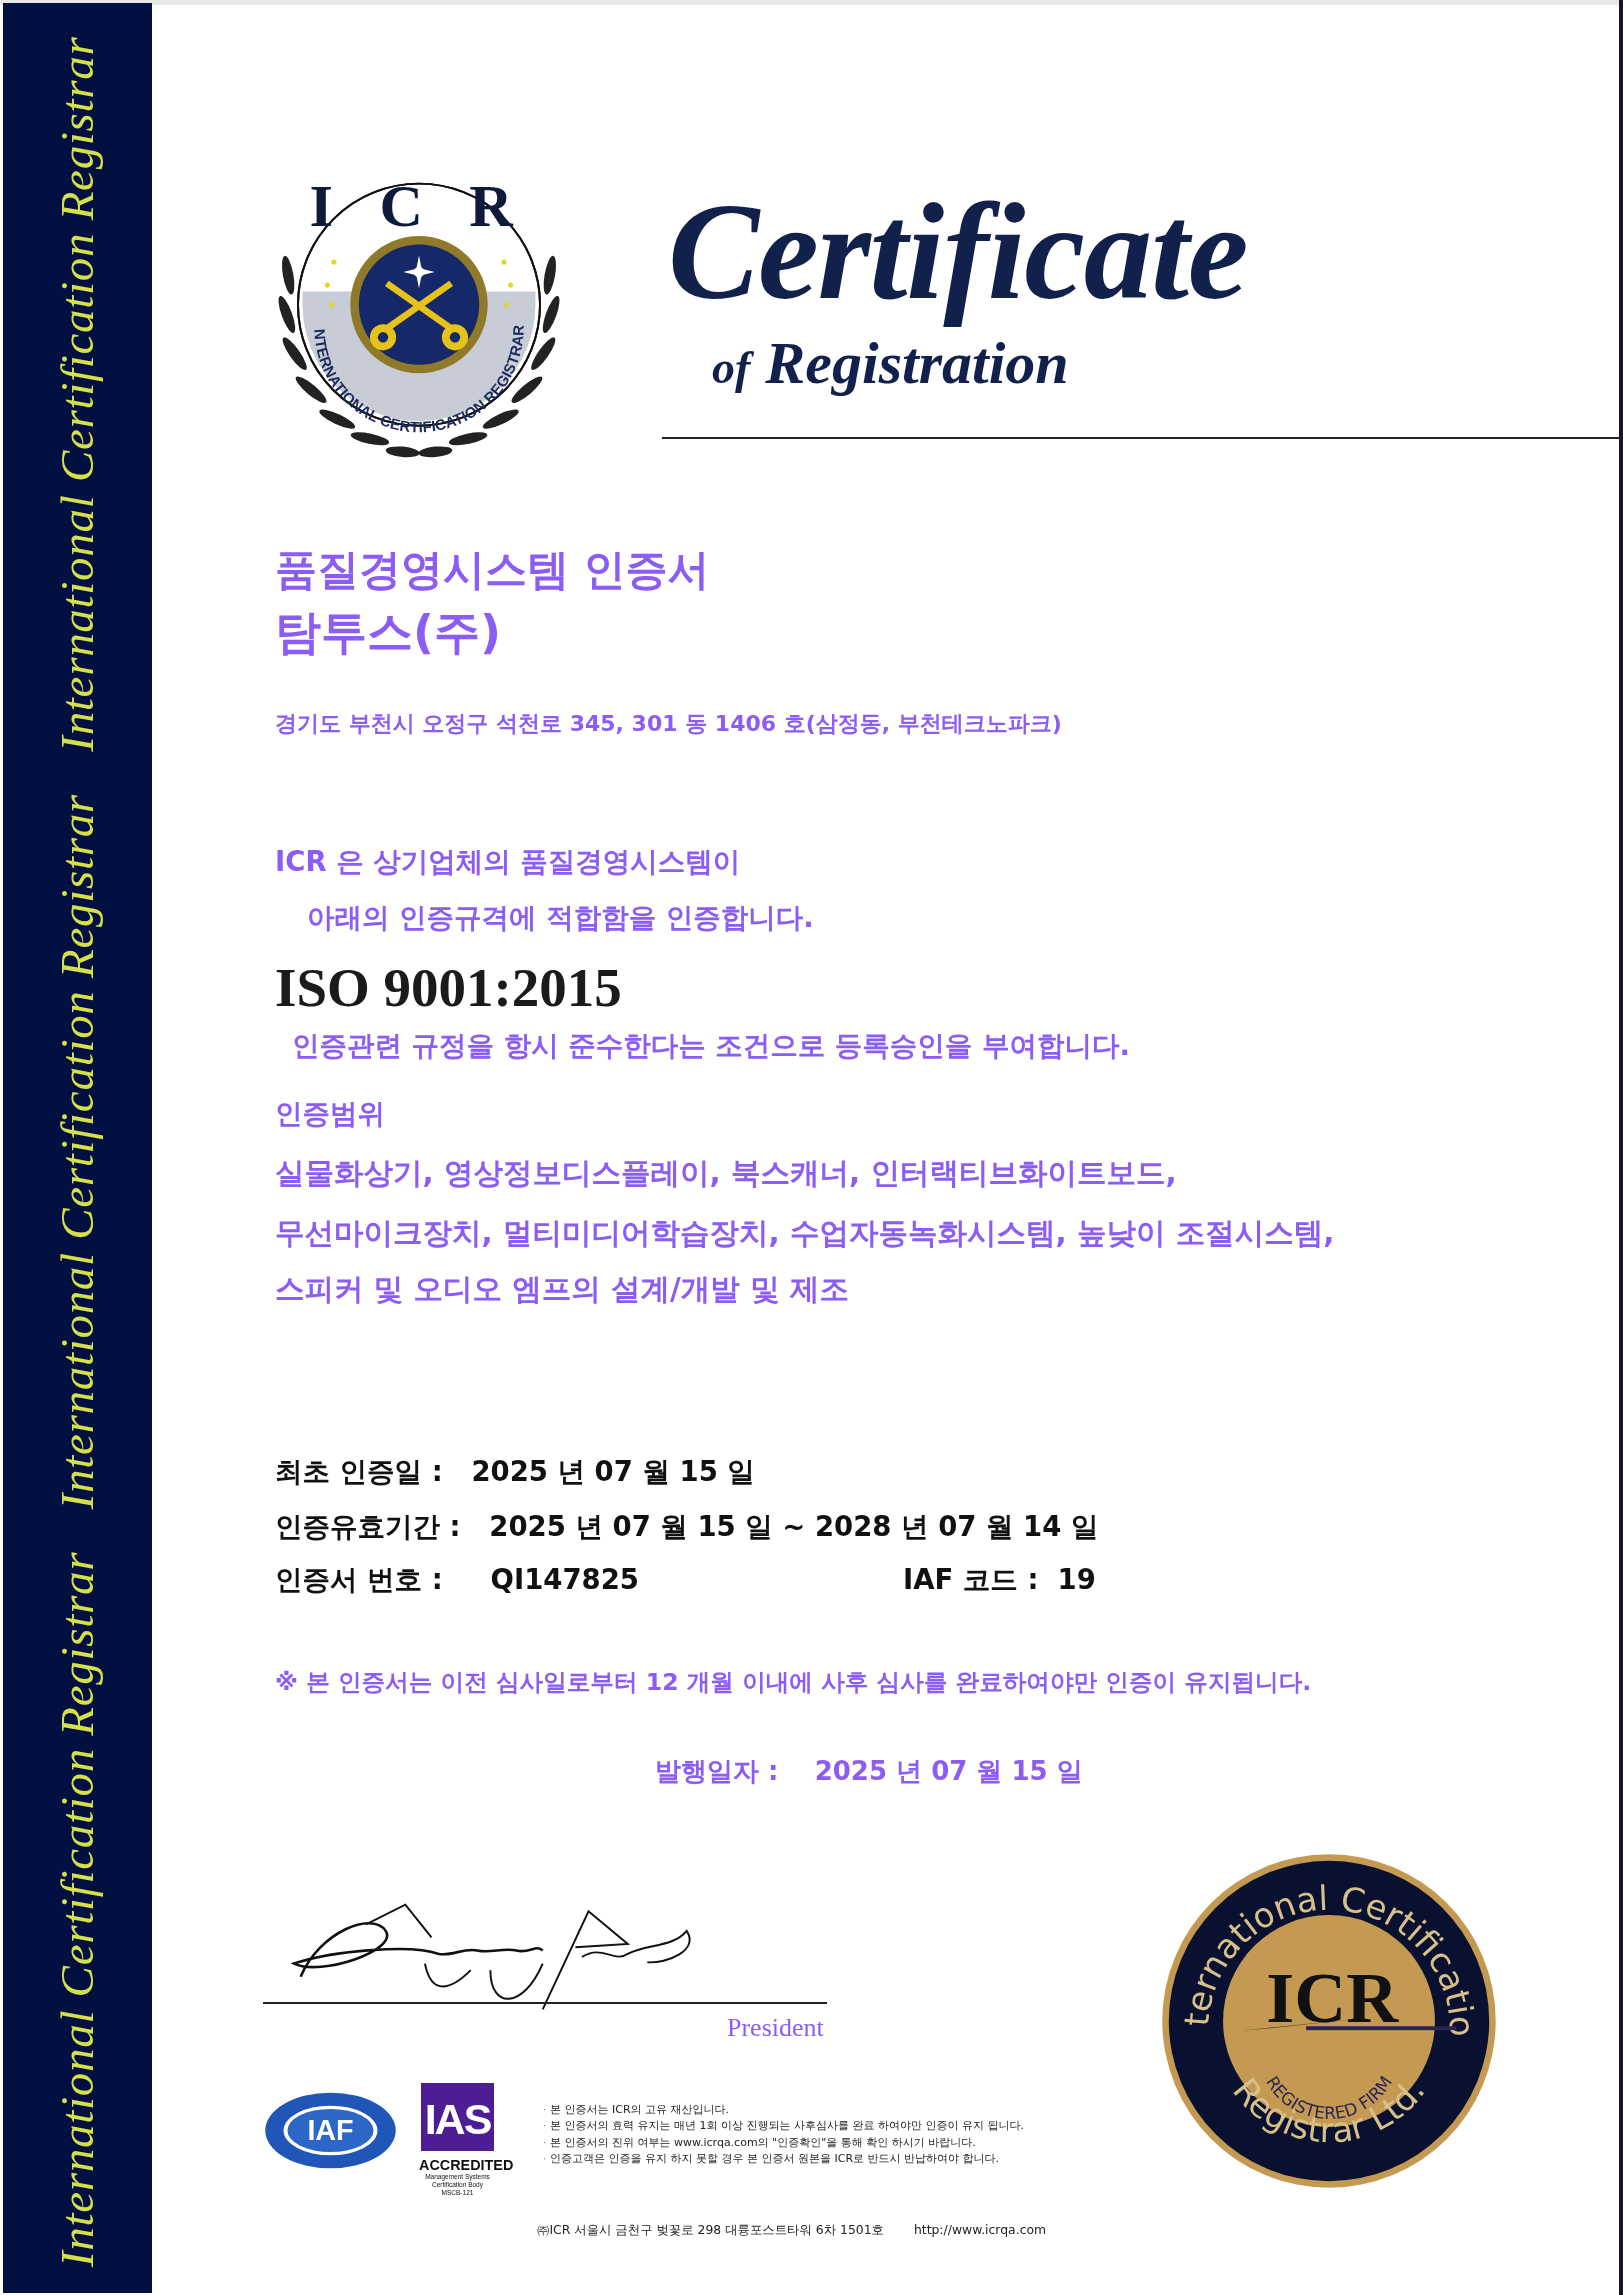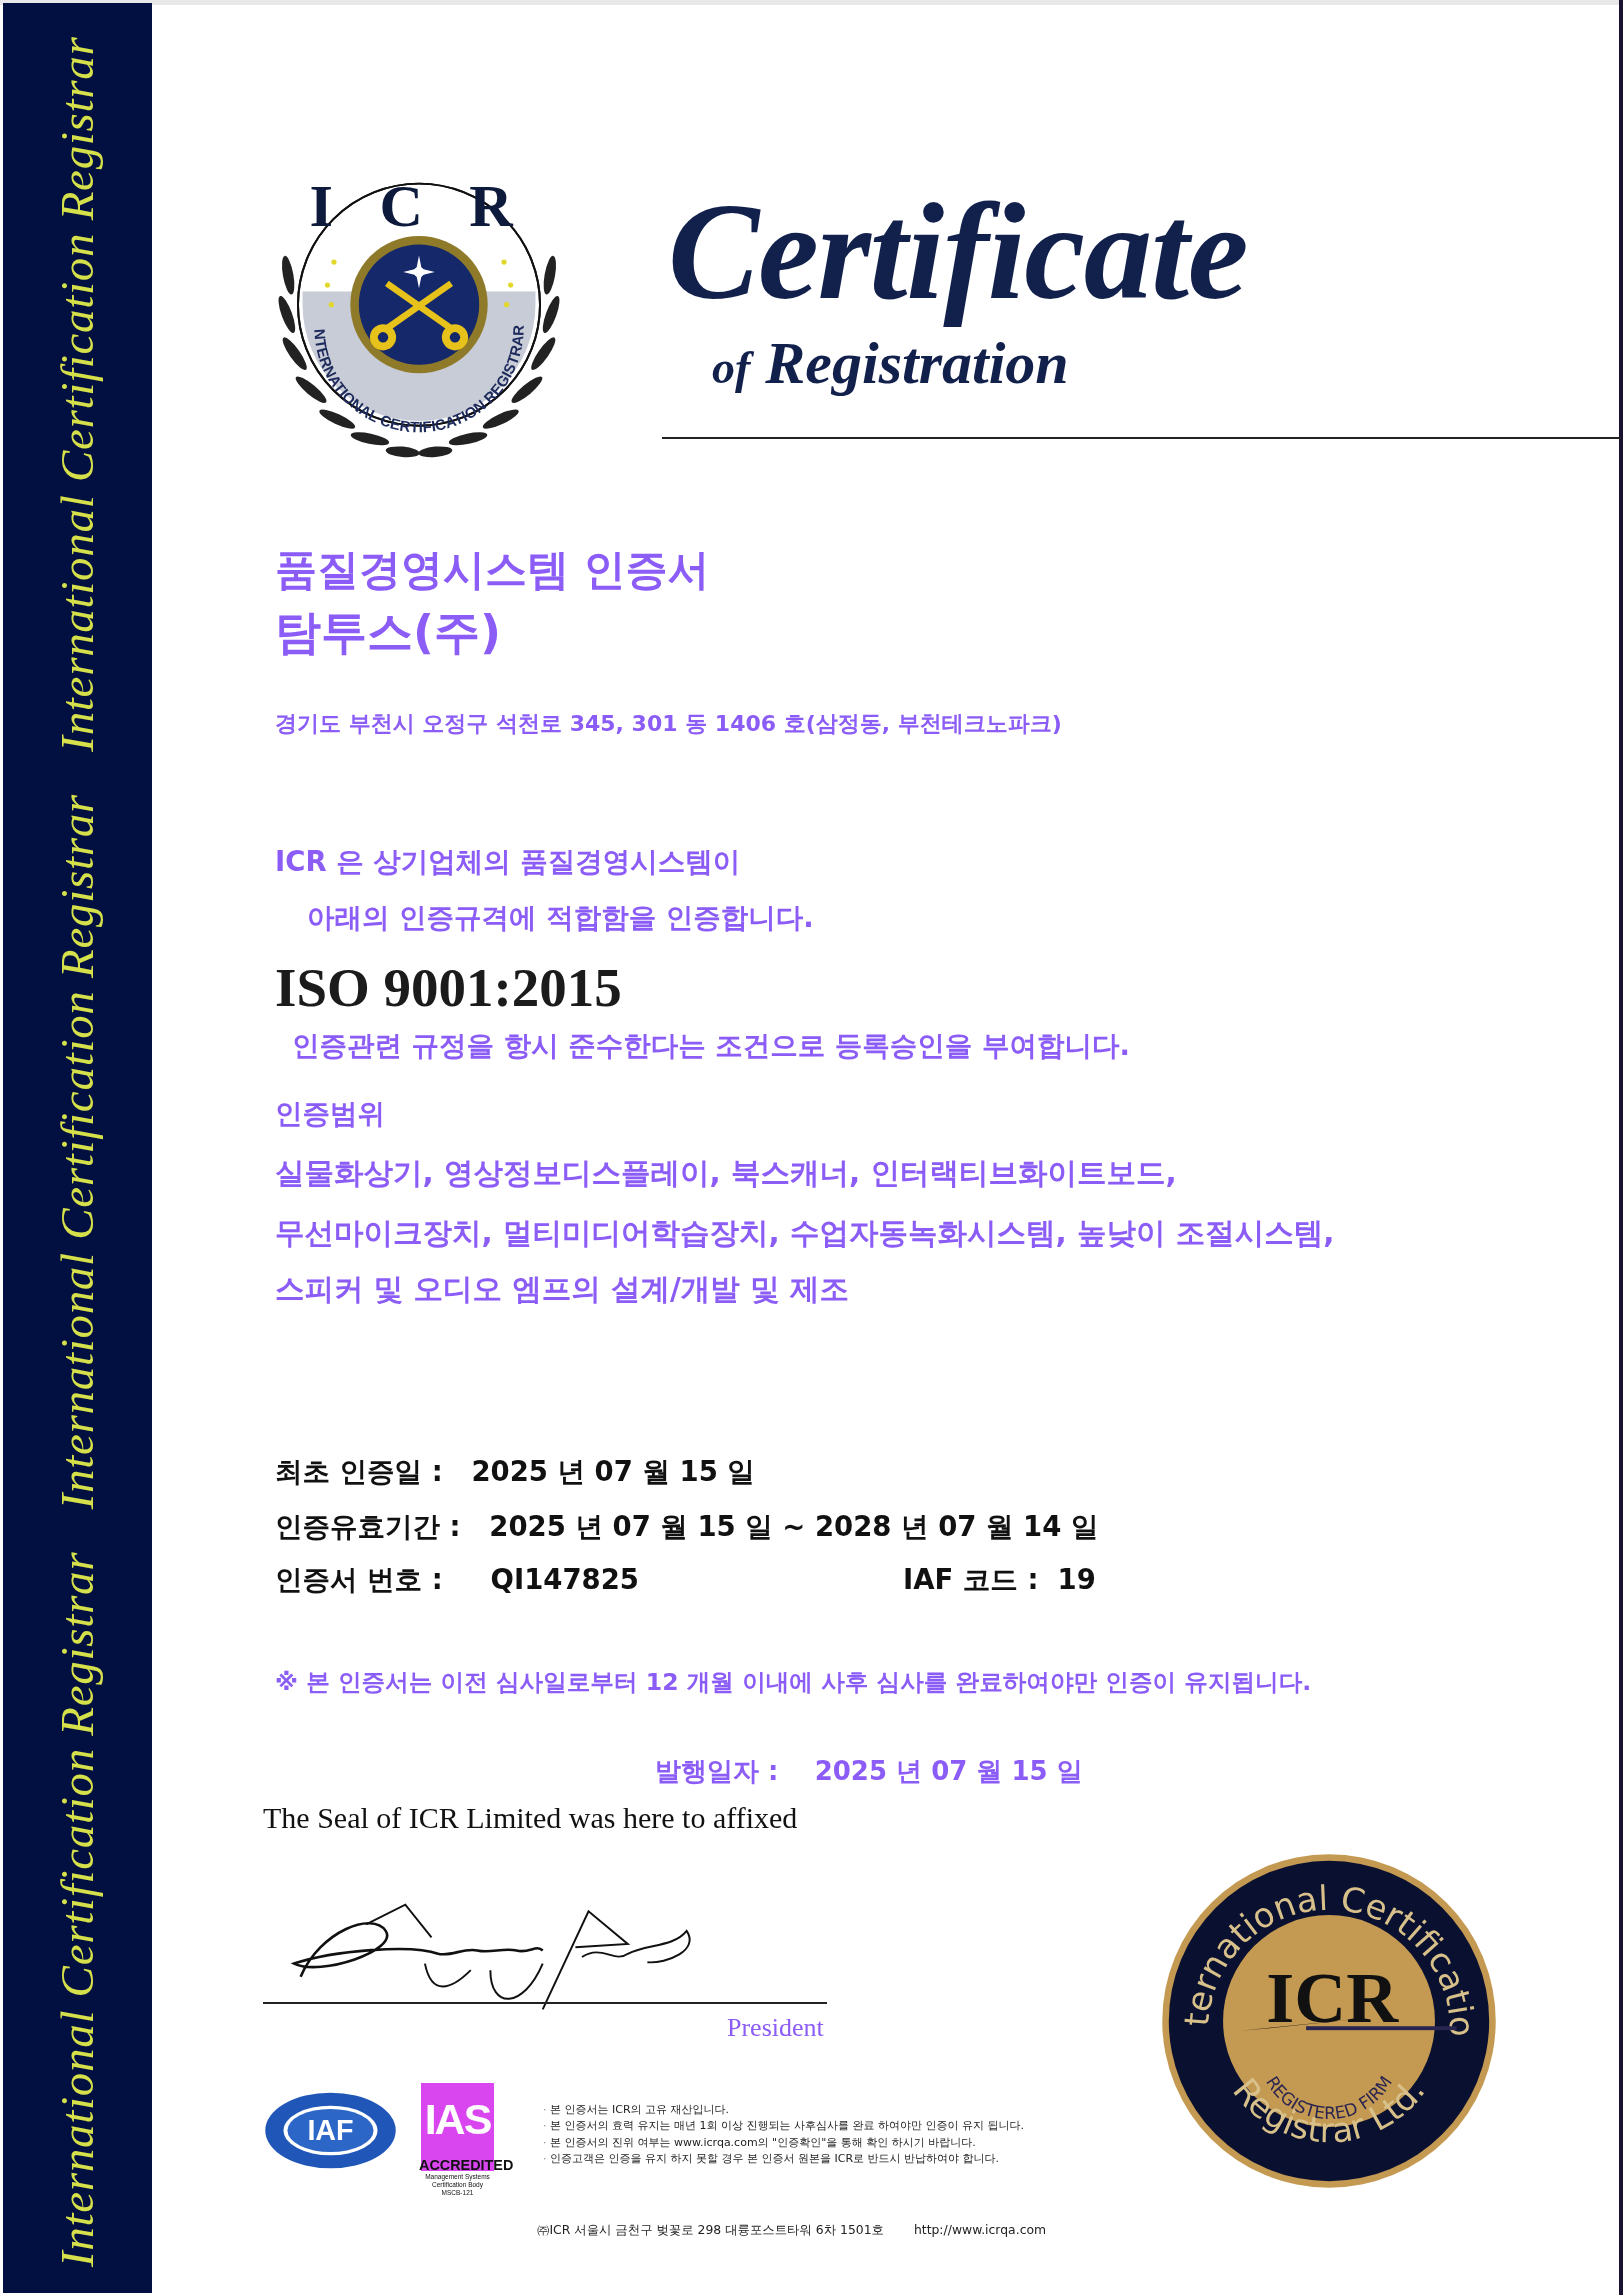--- a/index.html
+++ b/index.html
@@ -161,7 +161,6 @@
 </div>
 
 <div class="seal-text">
-  <div>The Seal of ICR Limited was here to affixed</div>
 </div>
 <svg class="signature" viewBox="0 0 700 200">
   <path d="M30 140 C 60 70, 140 40, 160 70 C 180 100, 60 140, 20 120 C 80 100, 200 90, 240 105 C 260 110, 280 95, 300 100 C 320 105, 340 95, 360 100 C 380 105, 390 90, 400 100" fill="none" stroke="#111" stroke-width="4"></path>

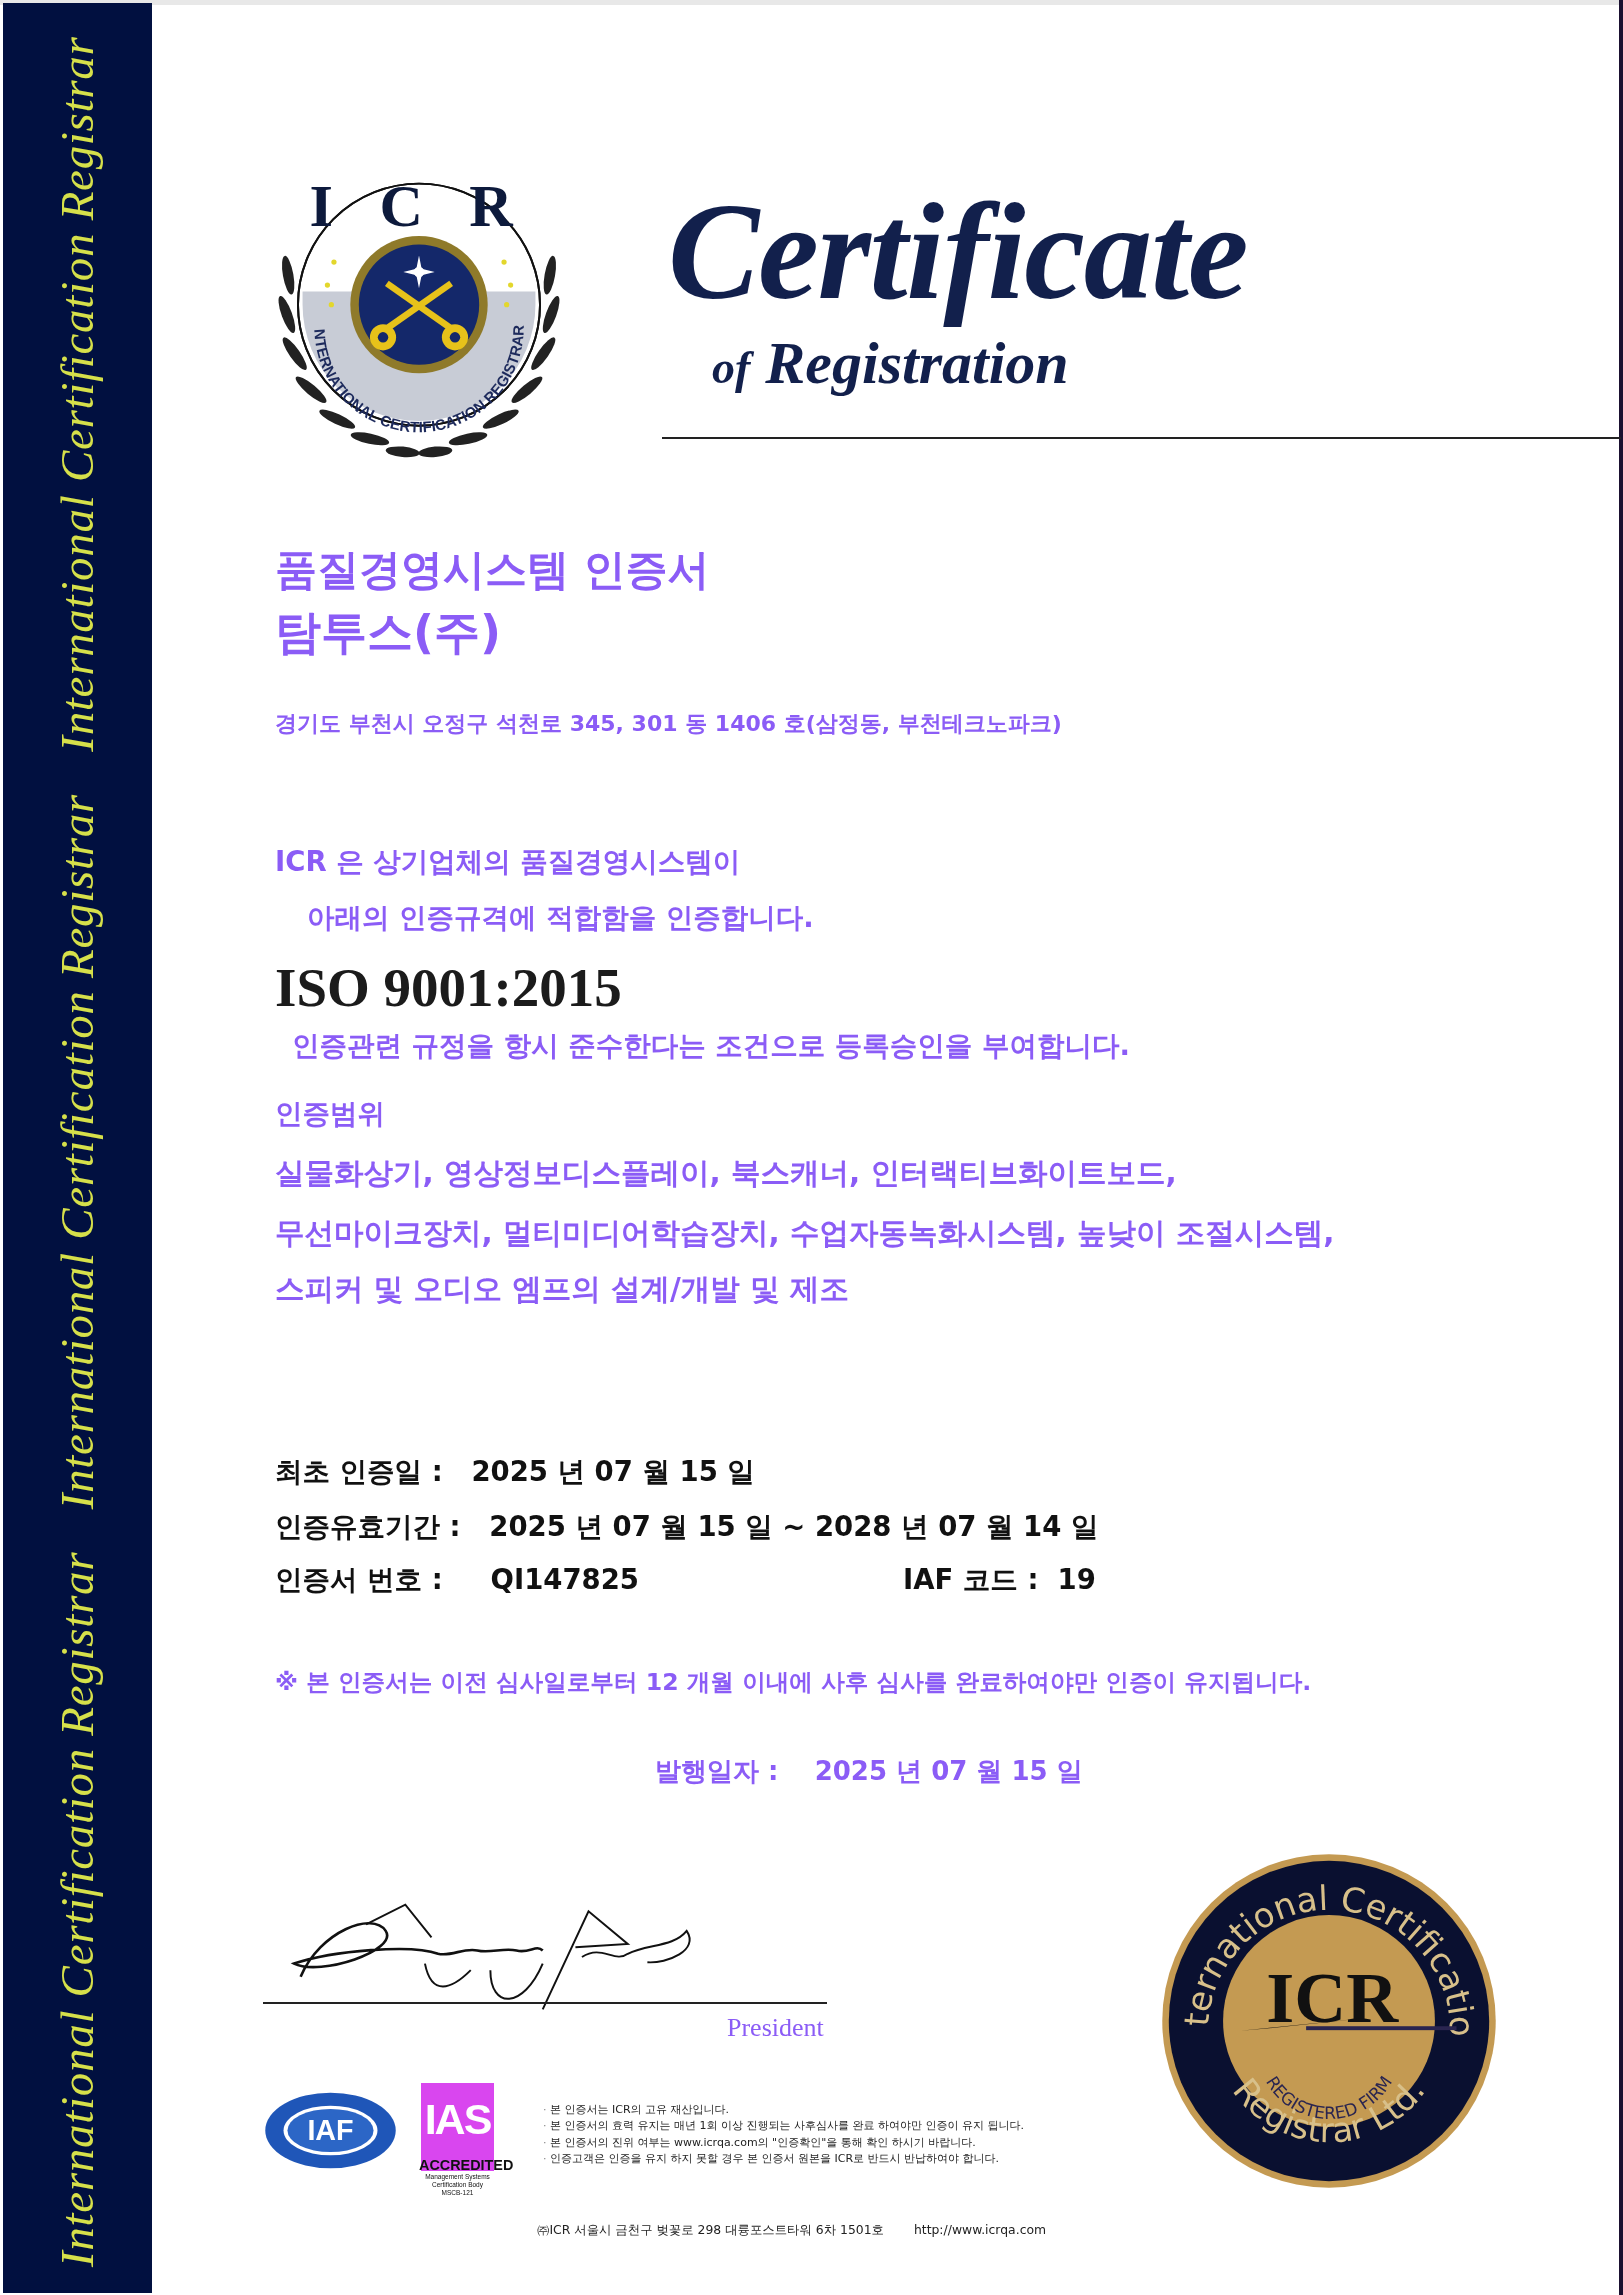--- a/index.html
+++ b/index.html
@@ -44,7 +44,7 @@
   .president { position:absolute; left:727px; top:2013px; font-family:"Liberation Serif", serif; font-size:26px; color:#8b5cf6; }
 
   .iaf-logo { position:absolute; left:262px; top:2088px; width:137px; height:85px; }
-  .ias-logo { position:absolute; left:421px; top:2083px; width:73px; height:88px; background:#d946ef; color:#fff; font-family:"Liberation Sans", sans-serif; font-weight:bold; font-size:43px; text-align:center; line-height:72px; letter-spacing:-2px; }
+  .ias-logo { position:absolute; left:421px; top:2083px; width:73px; height:68px; background:#4c1d95; color:#fff; font-family:"Liberation Sans", sans-serif; font-weight:bold; font-size:43px; text-align:center; line-height:72px; letter-spacing:-2px; }
   .ias-accredited { position:absolute; left:419px; top:2157px; width:77px; text-align:center; font-family:"Liberation Sans", sans-serif; font-weight:bold; font-size:14.4px; color:#111; }
   .ias-sub { position:absolute; left:419px; top:2173px; width:77px; text-align:center; font-family:"Liberation Sans", sans-serif; font-size:6.5px; line-height:7.9px; color:#111; }
 

